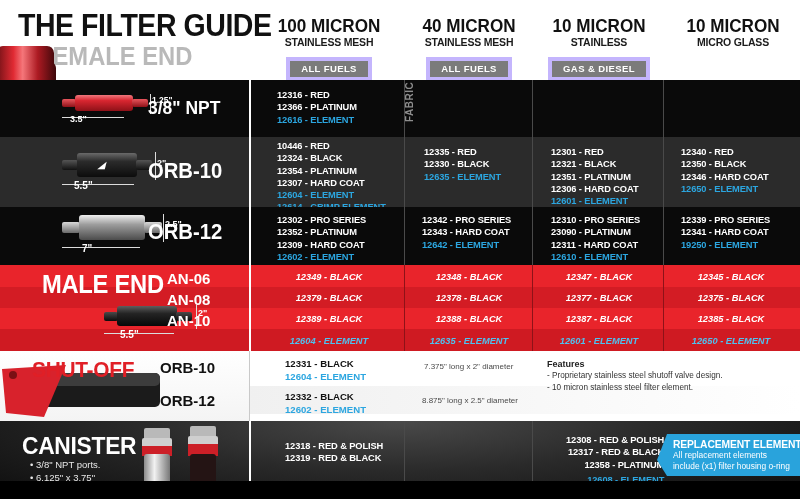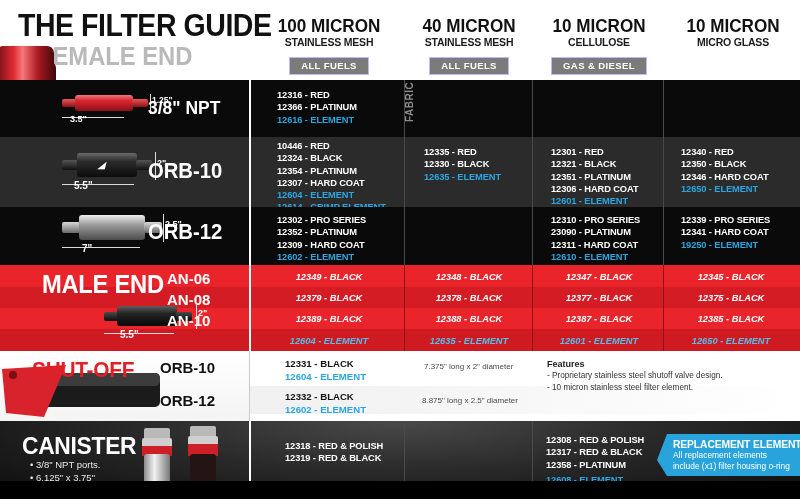--- a/index.html
+++ b/index.html
@@ -212,7 +212,7 @@
   </div>
   <div class="mcol" style="left:534px;width:130px;">
     <div class="m-t">10 MICRON</div>
-    <div class="m-s">CELLULOSE</div>
+    <div class="m-s">STAINLESS</div>
     <div class="m-f">GAS &amp; DIESEL</div>
   </div>
   <div class="mcol" style="left:666px;width:134px;">

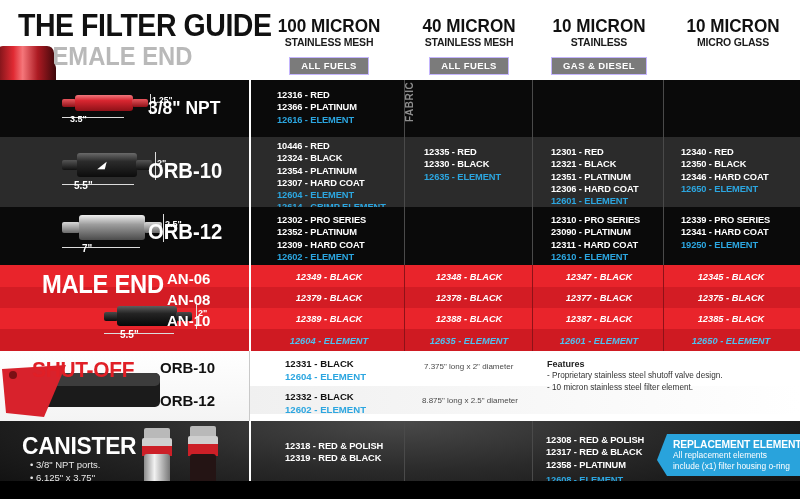--- a/index.html
+++ b/index.html
@@ -52,7 +52,7 @@
     background: #7b7b7b; color: #fff;
     font-weight: 700; font-size: 9.5px; letter-spacing: 0.4px;
     padding: 2px 11px 3px; white-space: nowrap;
-    border: 1px solid #c4b5fd;
+    border: 4px solid #c4b5fd;
   }
 
   

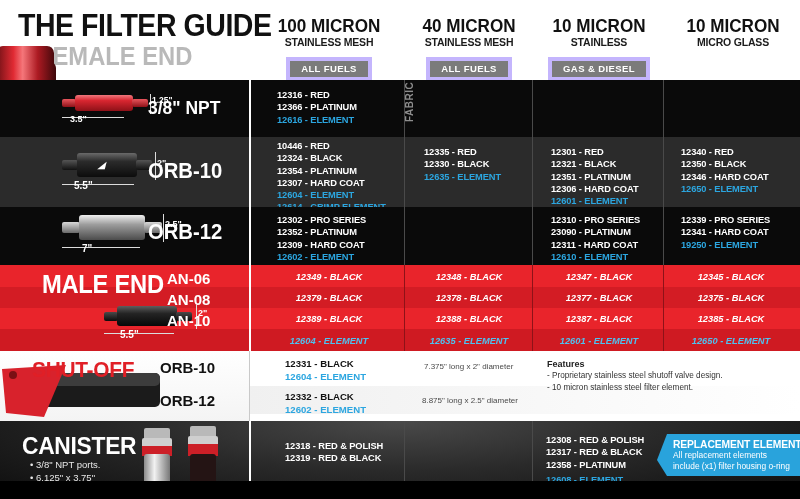--- a/index.html
+++ b/index.html
@@ -303,6 +303,11 @@
     <div>12352 - PLATINUM</div>
     <div>12309 - HARD COAT</div>
     <div class="el">12602 - ELEMENT</div>
+  </div>
+  <div class="cell" style="left:422px;top:214px;">
+    <div>12342 - PRO SERIES</div>
+    <div>12343 - HARD COAT</div>
+    <div class="el">12642 - ELEMENT</div>
   </div>
   <div class="cell" style="left:551px;top:214px;">
     <div>12310 - PRO SERIES</div>

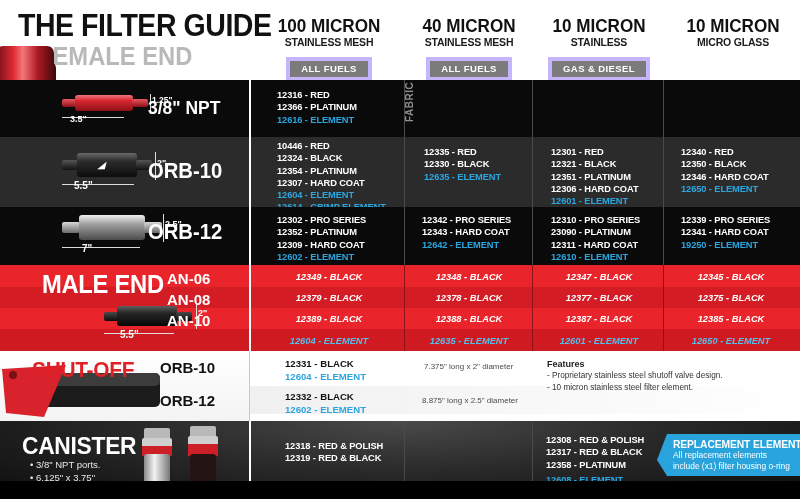--- a/index.html
+++ b/index.html
@@ -432,7 +432,7 @@
     <div>12319 - RED &amp; BLACK</div>
     <div class="el" style="margin-top:16px;">12618 - ELEMENT</div>
   </div>
-  <div class="cell" style="left:546px;top:434px;">
+  <div class="cell" style="left:566px;top:434px;text-align:right;">
     <div>12308 - RED &amp; POLISH</div>
     <div>12317 - RED &amp; BLACK</div>
     <div>12358 - PLATINUM</div>

